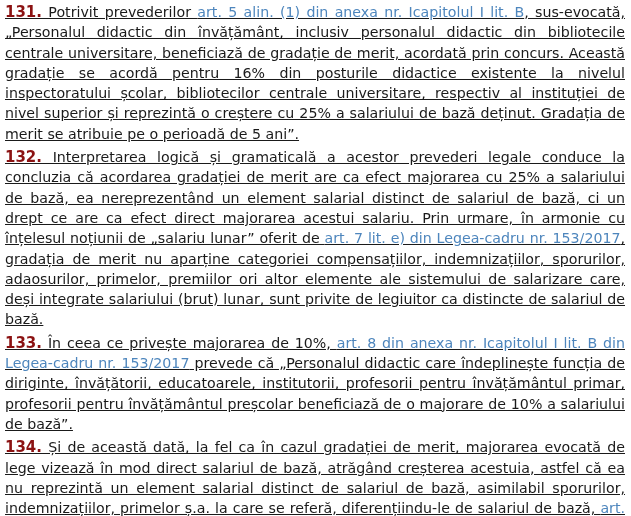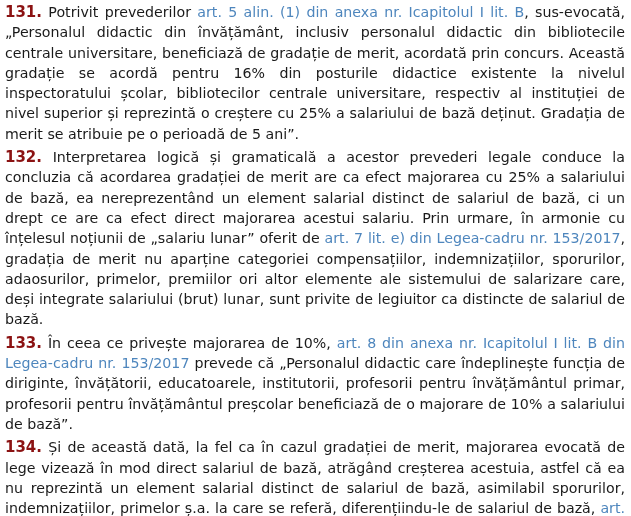--- a/index.html
+++ b/index.html
@@ -15,6 +15,7 @@
     margin: 0 0 3px 0;
     text-align: justify;
     text-align-last: left;
+    text-decoration: underline;
   }
   .num {
     font-weight: bold;

